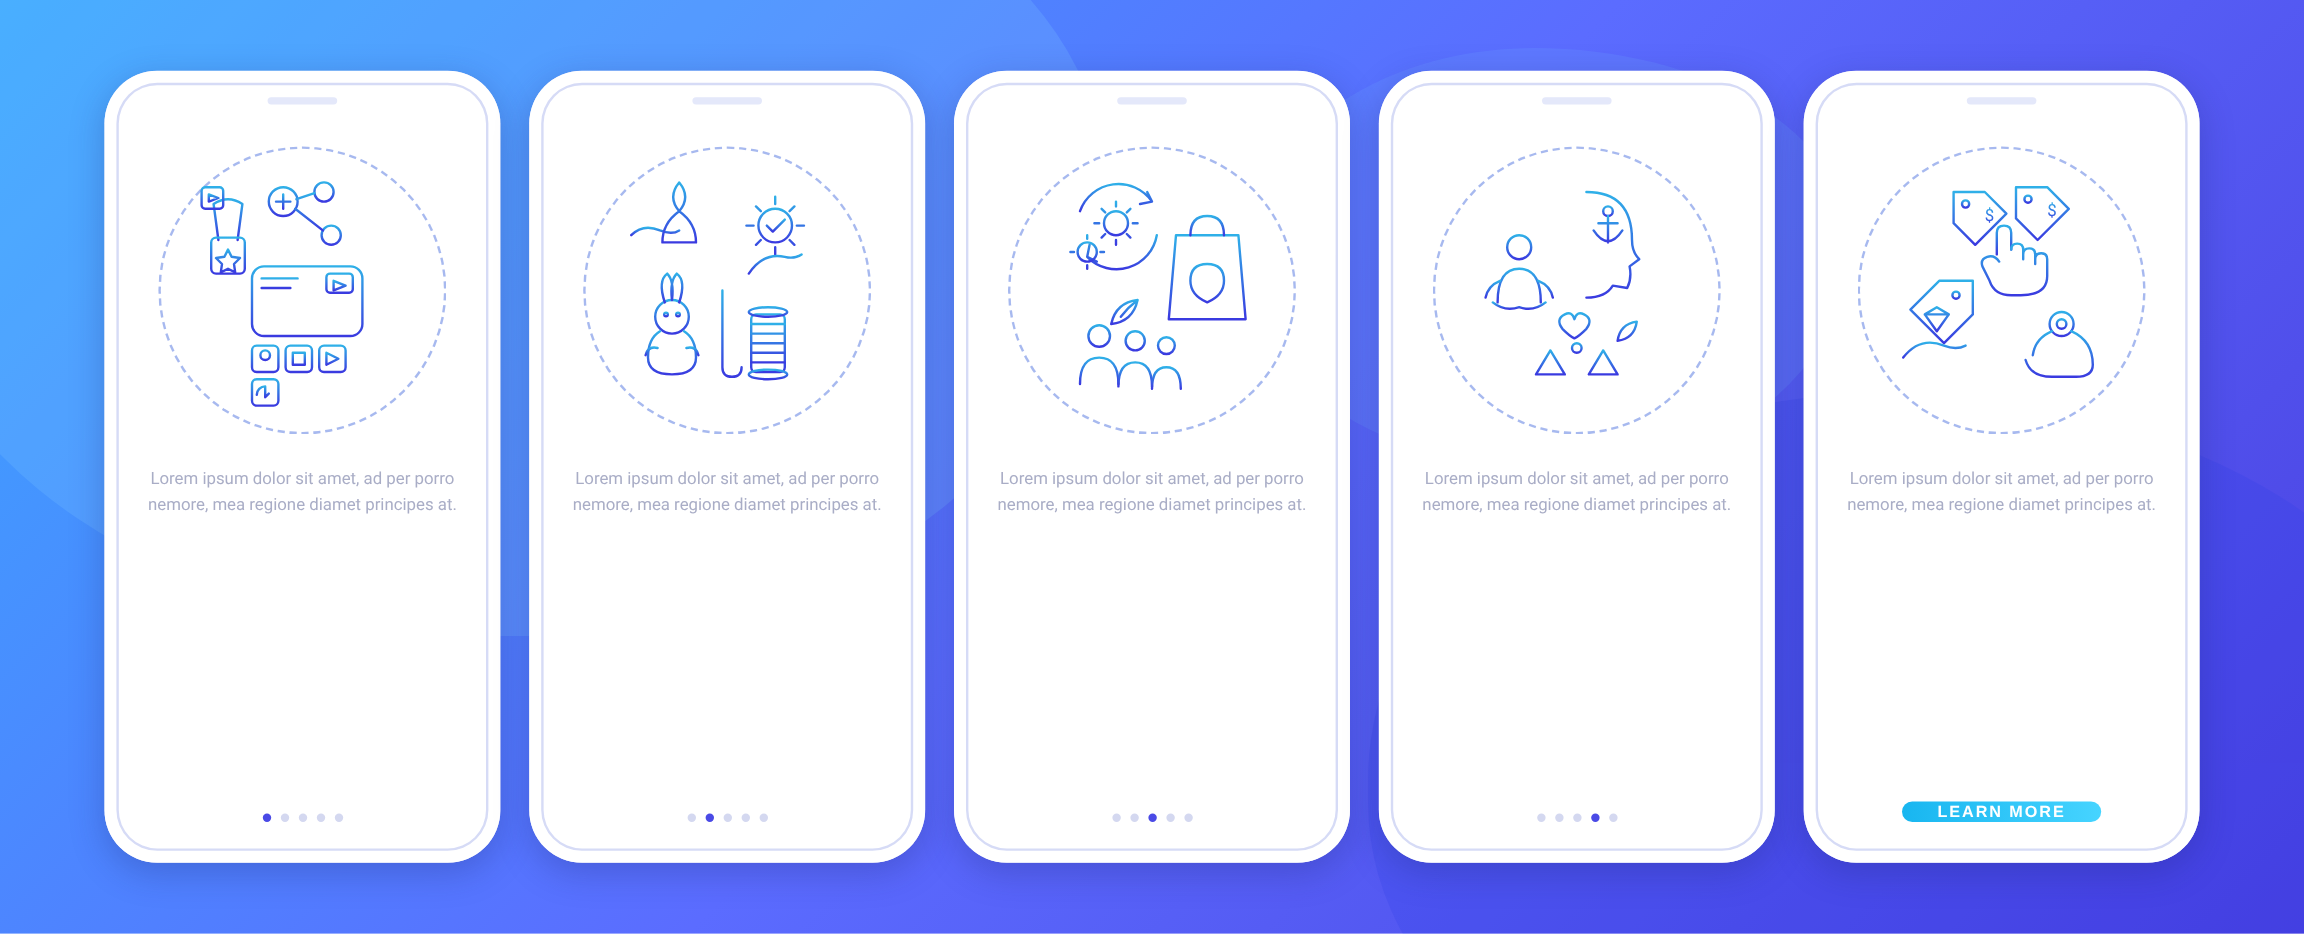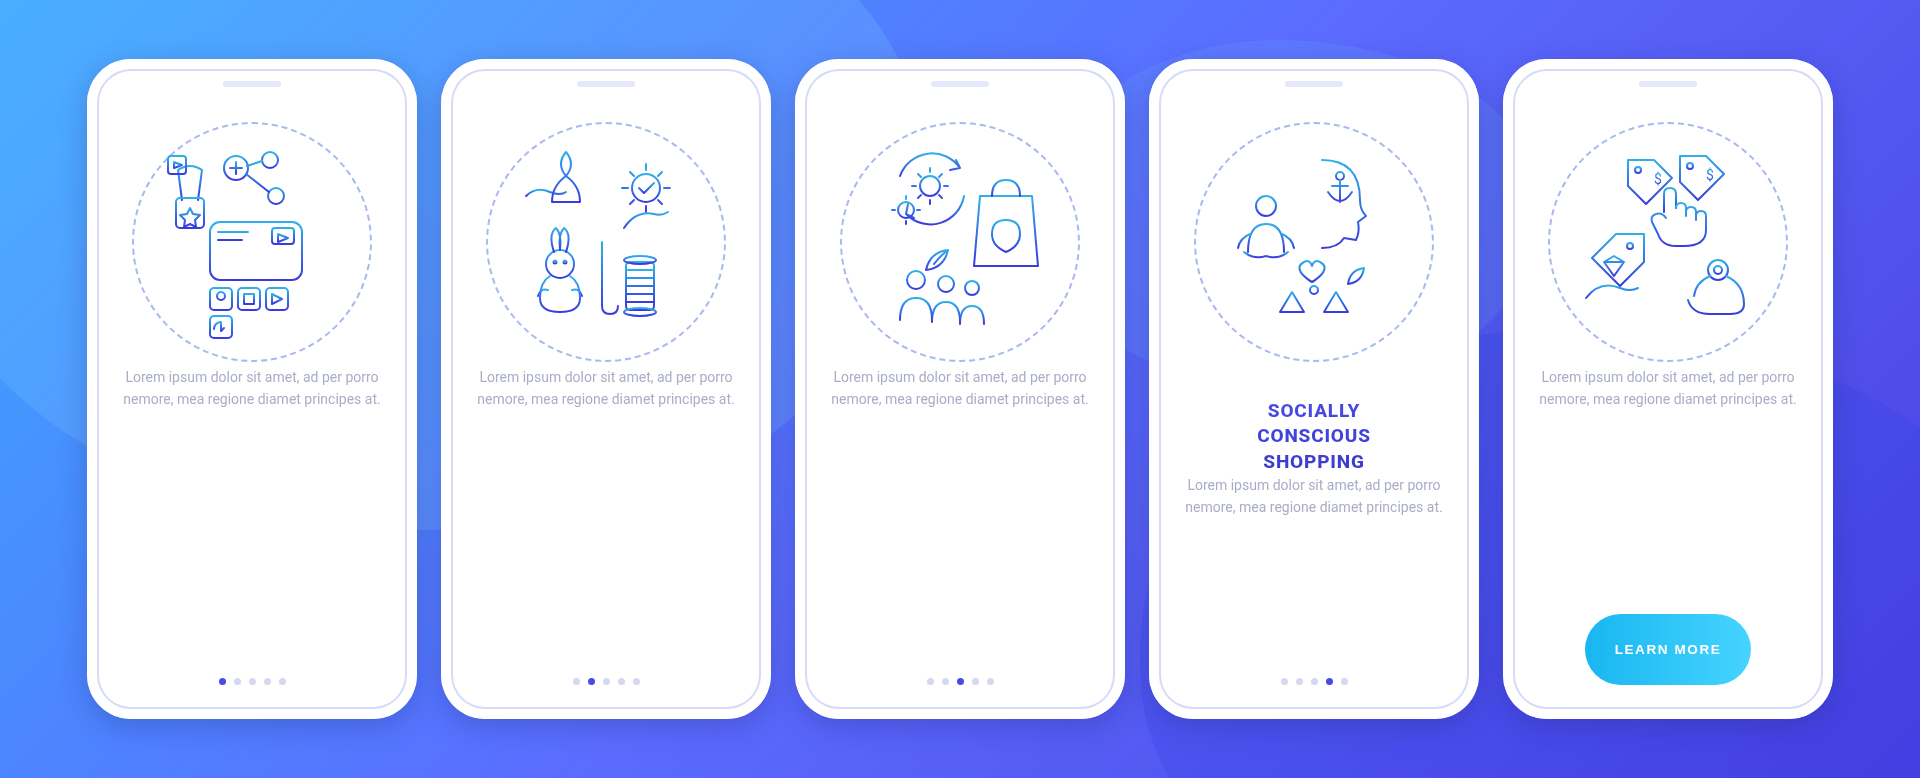--- a/index.html
+++ b/index.html
@@ -86,6 +86,7 @@
   }
 
   .card-body {
+    margin-top: 22px;
     font-size: 14px;
     line-height: 1.55;
     text-align: center;

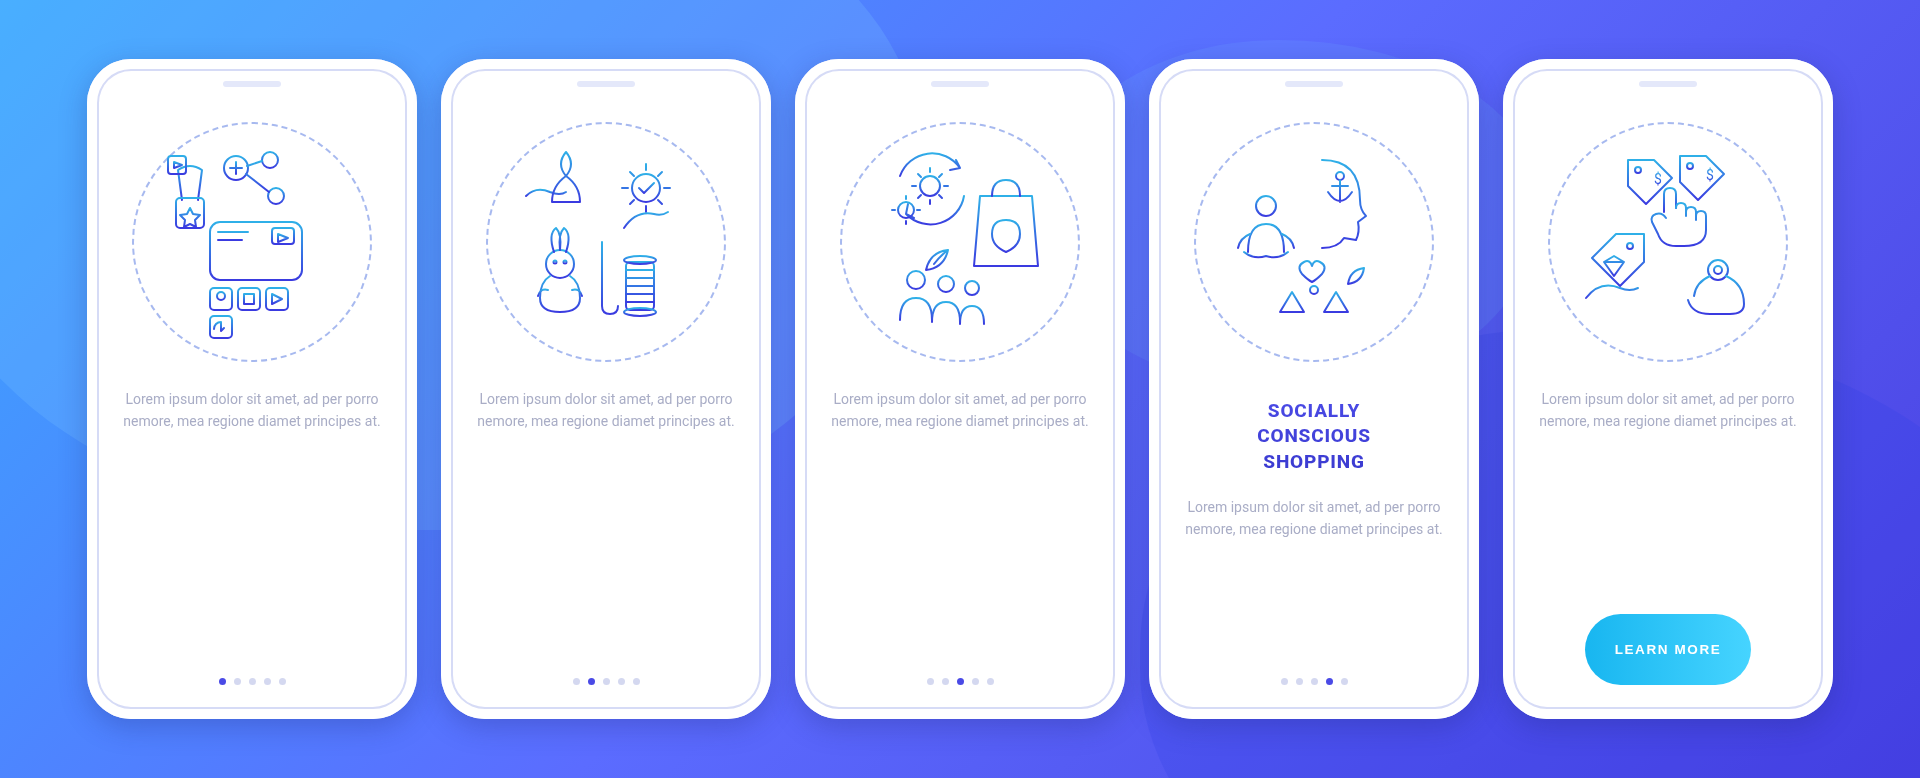--- a/index.html
+++ b/index.html
@@ -293,9 +293,6 @@
         </svg>
       </div>
     </div>
-    <div class="card-title">SOCIALLY
-CONSCIOUS
-SHOPPING</div>
     <div class="card-body">Lorem ipsum dolor sit amet, ad per porro nemore, mea regione diamet principes at.</div>
     <div class="dots">
       <span class="dot"></span>

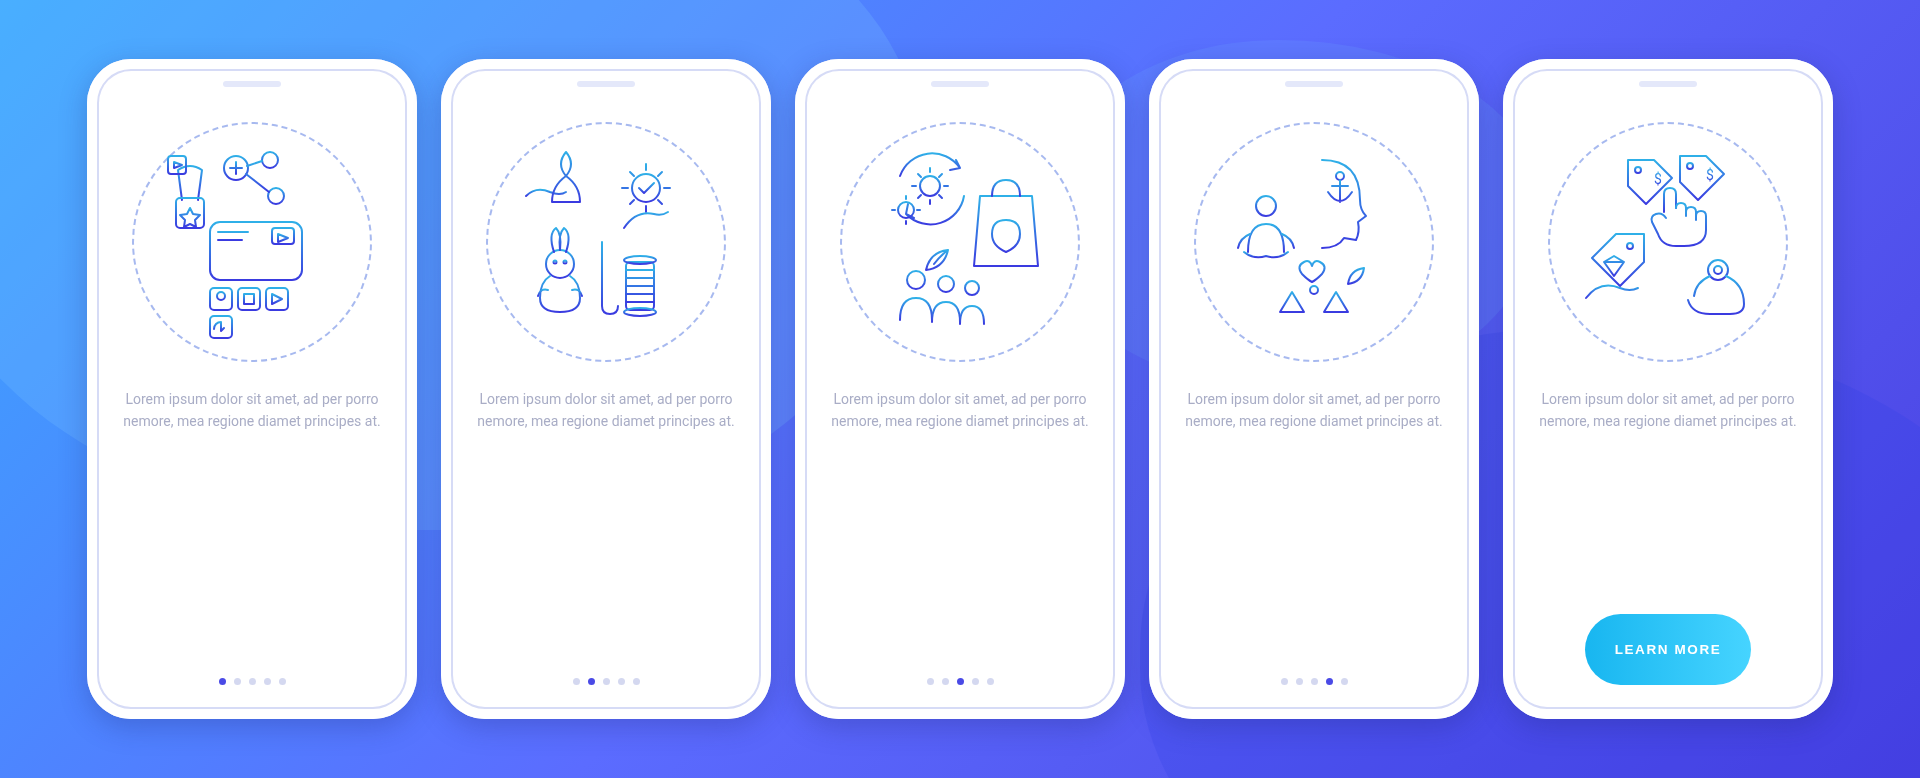--- a/index.html
+++ b/index.html
@@ -104,7 +104,7 @@
 
   .cta {
     margin-top: auto;
-    padding: 28px 30px;
+    padding: 1px 30px;
     border-radius: 999px;
     font-size: 13.5px;
     letter-spacing: 1.6px;

